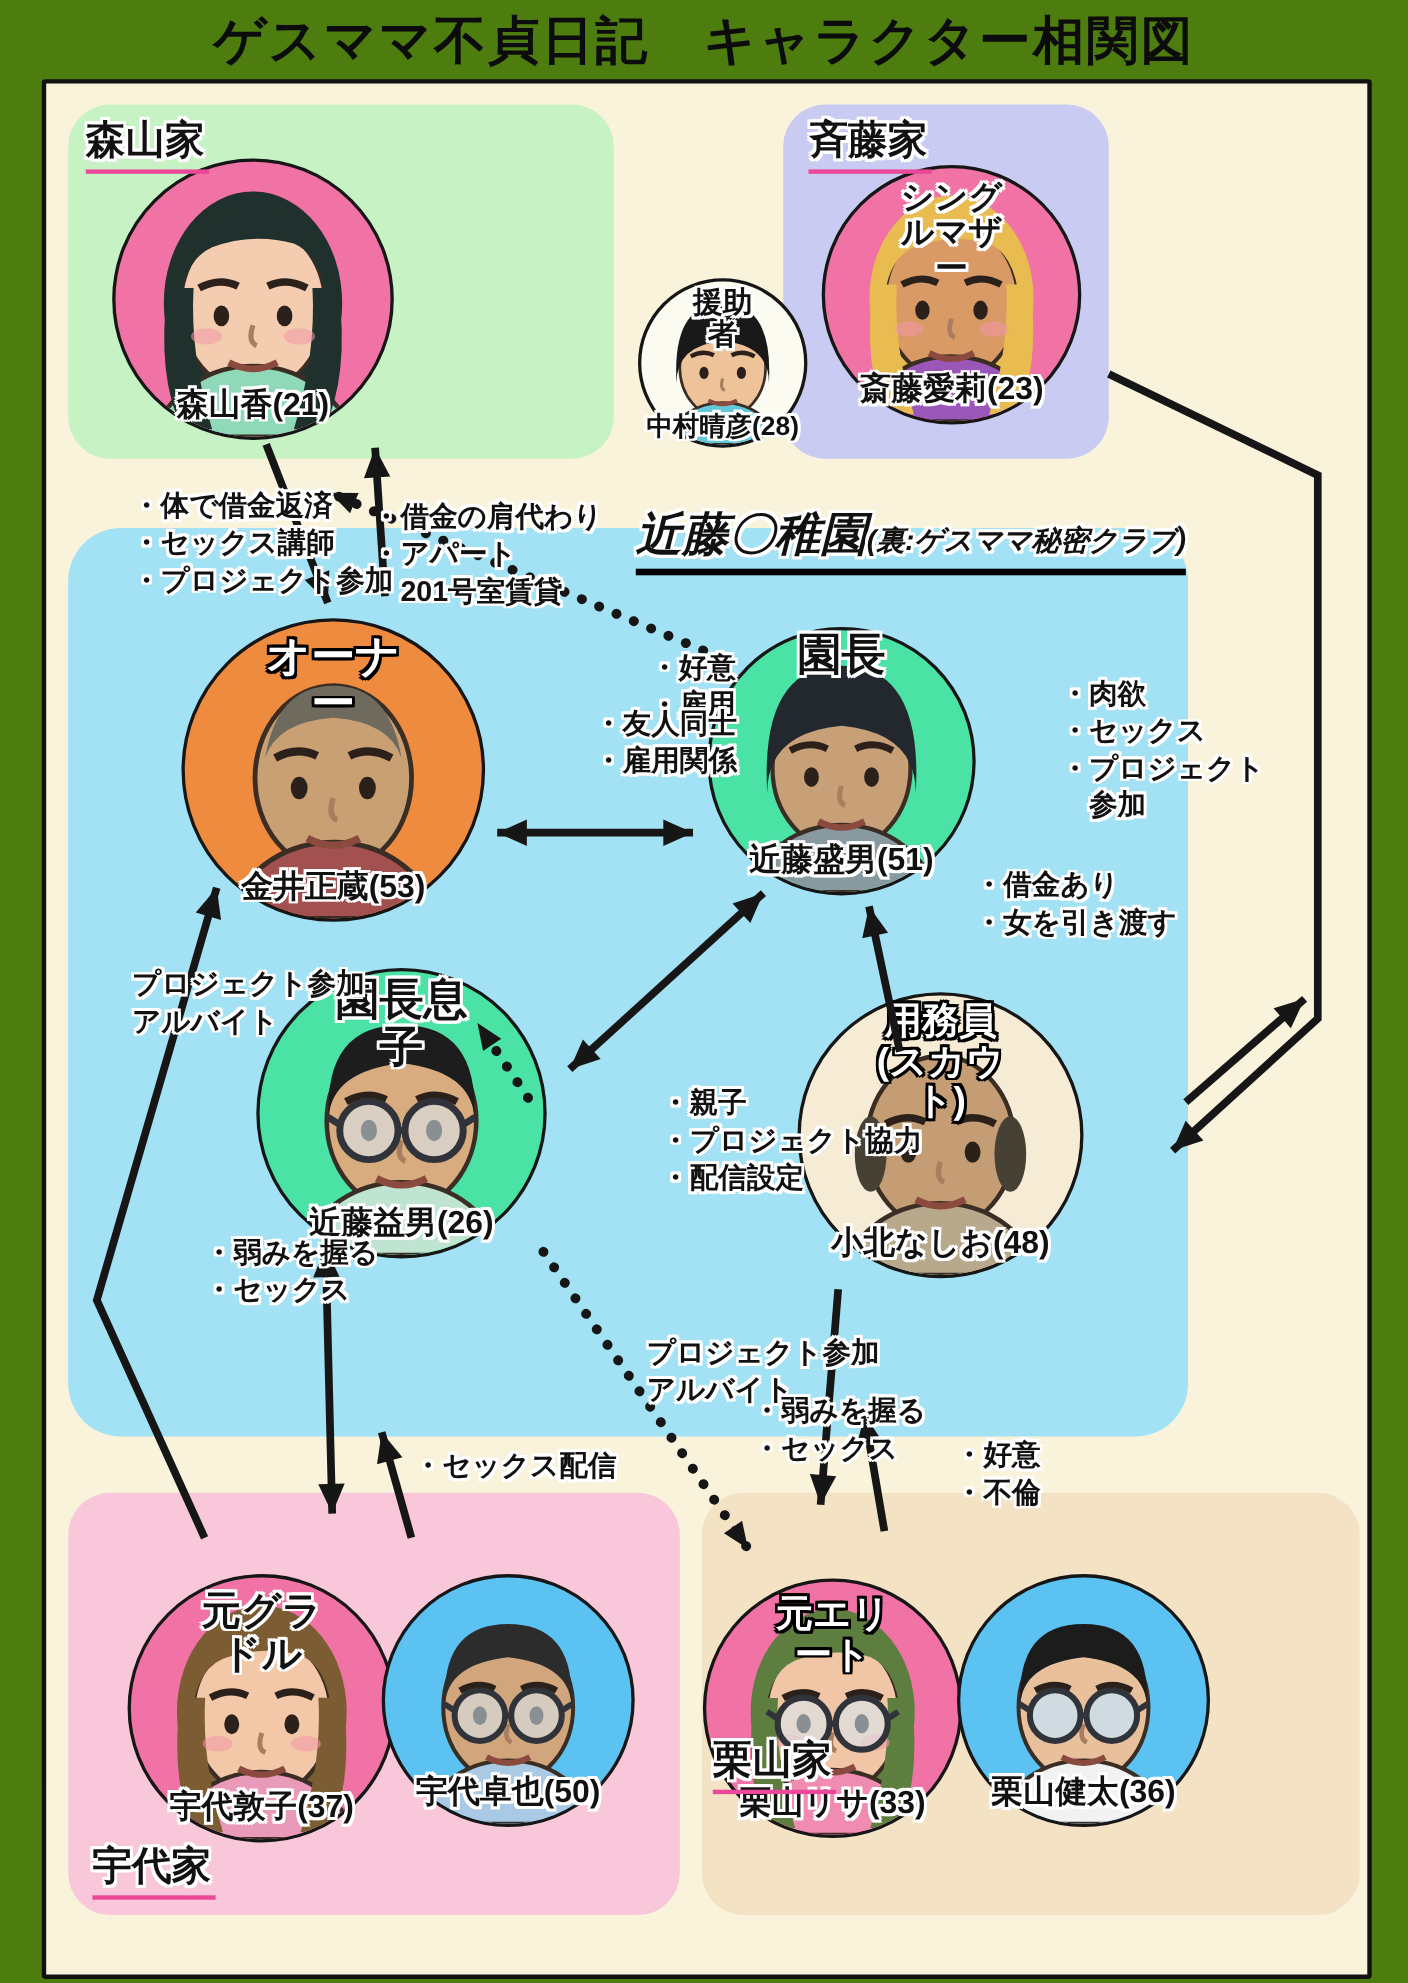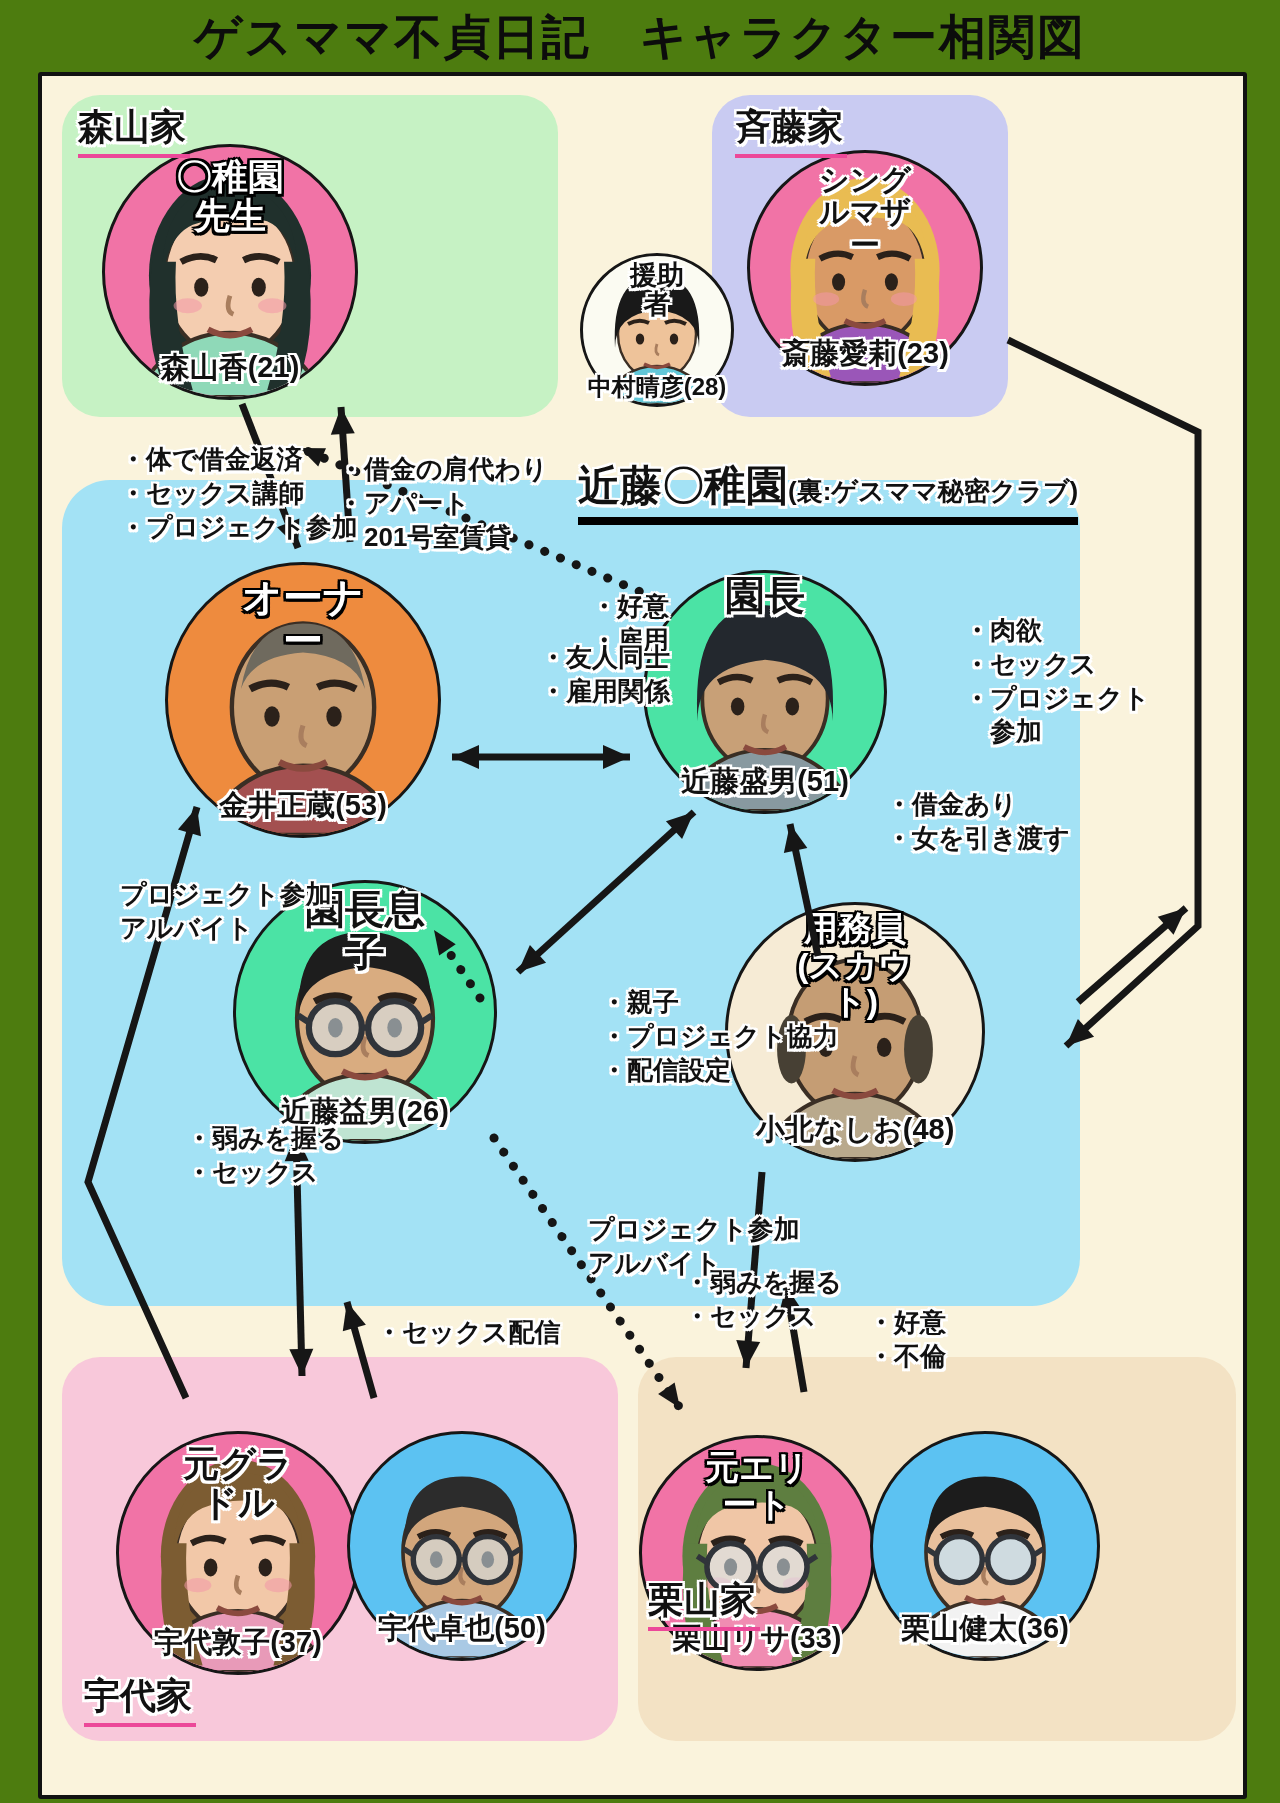--- a/index.html
+++ b/index.html
@@ -108,7 +108,6 @@
           <ellipse cx="19.5" cy="47" rx="4.2" ry="2.2" fill="#f298a8" opacity=".55"></ellipse>
           <ellipse cx="44.5" cy="47" rx="4.2" ry="2.2" fill="#f298a8" opacity=".55"></ellipse>
         </svg></div>
-    <div class="role ob" style="font-size:36px;">〇稚園先生</div>
     <div class="nameplate ow">森山香(21)</div>
   </div>
   <div class="person" style="left:580px;top:253px;width:154px;height:154px;">

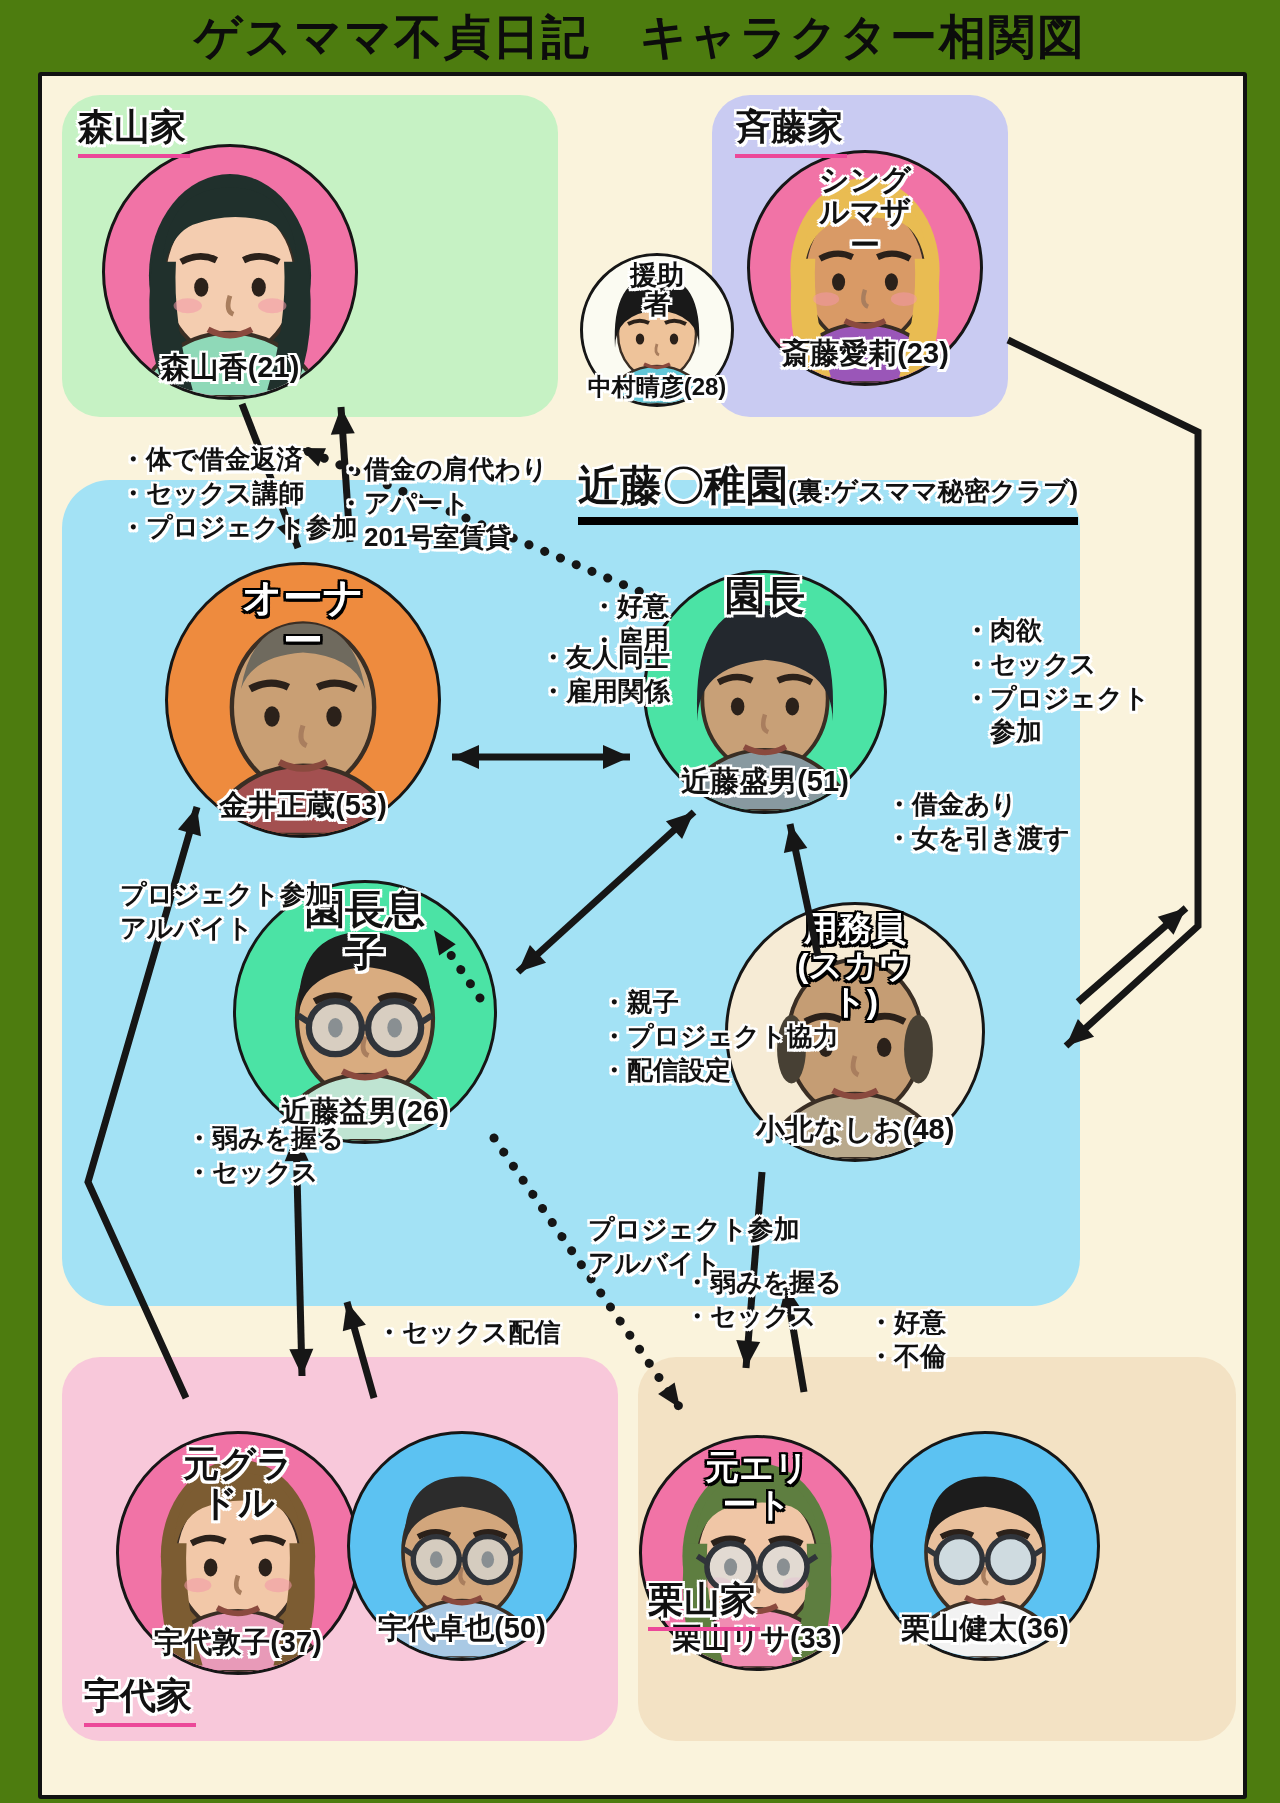--- a/index.html
+++ b/index.html
@@ -21,8 +21,8 @@
       2.5px 2.5px 0 #000,-2.5px 0 0 #000,2.5px 0 0 #000,0 -2.5px 0 #000,0 2.5px 0 #000;}
   .family-label{position:absolute;font-size:36px;font-weight:900;z-index:9;
                 border-bottom:4px solid #ec4899;padding:0 4px 2px 0;}
-  .kondo-heading{position:absolute;left:578px;top:458px;z-index:9;border-bottom:8px solid #000000;
-                 padding-bottom:3px;white-space:nowrap;}
+  .kondo-heading{position:absolute;left:578px;top:458px;z-index:9;border-bottom:6px solid #000000;
+                 padding-bottom:3px;white-space:nowrap;font-style:italic;}
   .kondo-heading .big{font-size:42px;font-weight:900;}
   .kondo-heading .small{font-size:26px;font-weight:900;}
   .person{position:absolute;z-index:5;}

